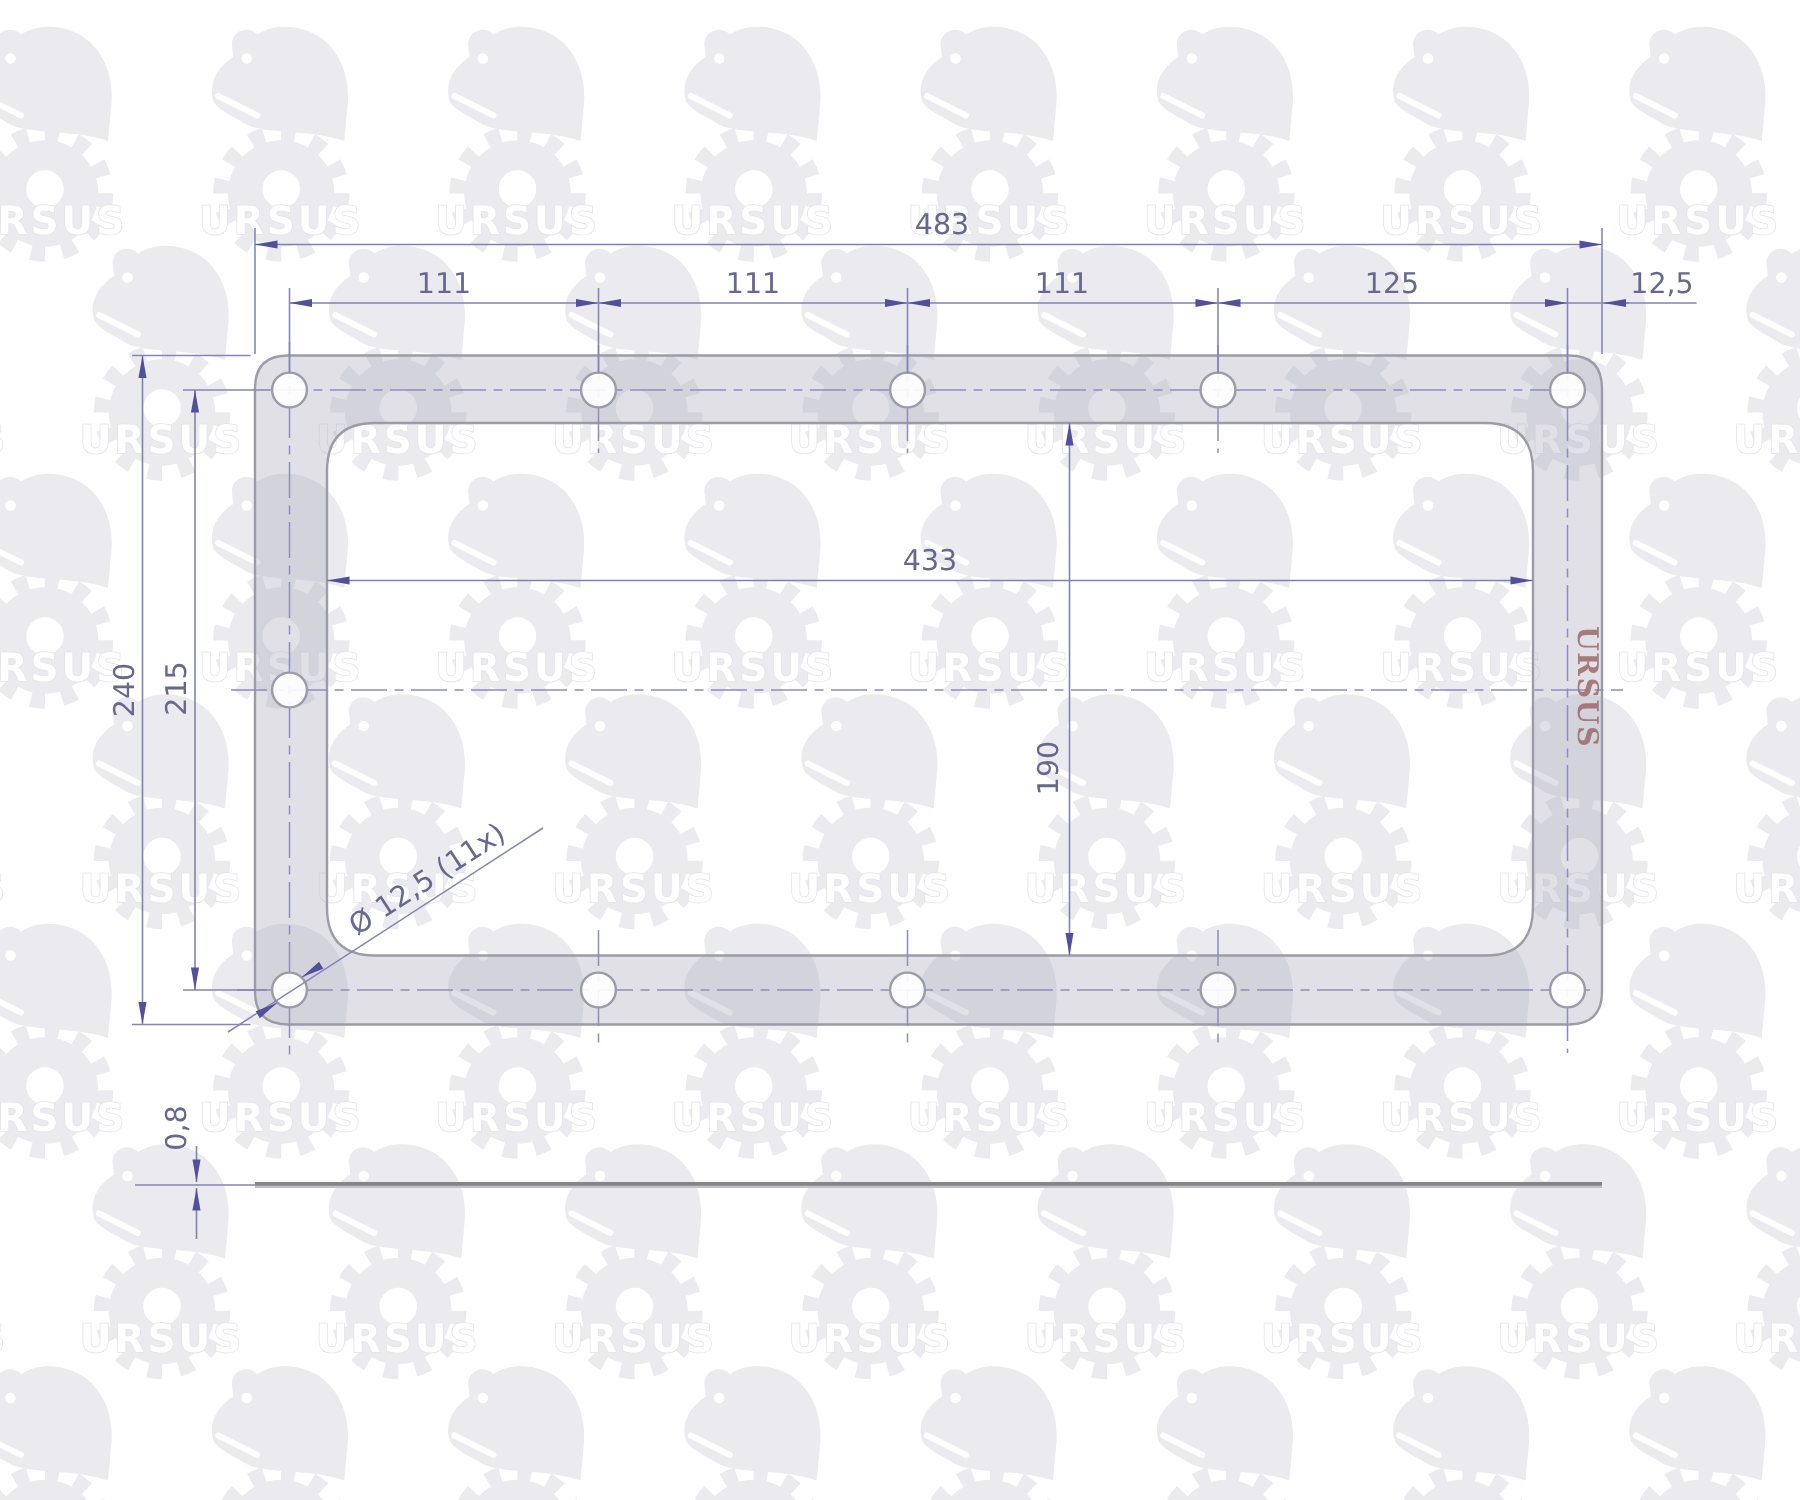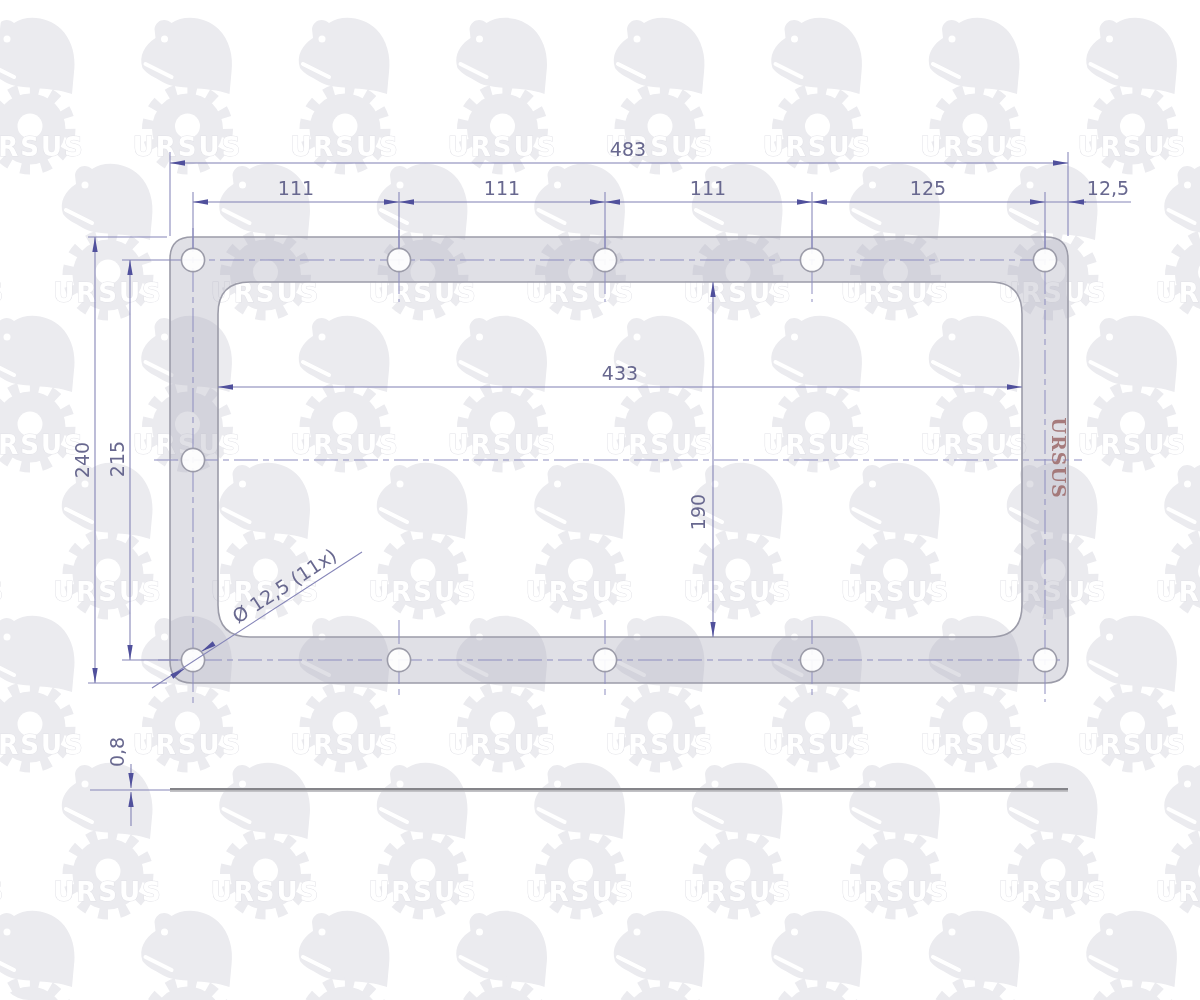--- a/index.html
+++ b/index.html
@@ -4,7 +4,7 @@
 <style>
   html,body{margin:0;padding:0;background:#ffffff;}
   .stage{position:relative;width:1200px;height:1000px;background:#ffffff;overflow:hidden;
-         font-family:"DejaVu Sans", "Liberation Sans", sans-serif;border-radius:29px;}
+         font-family:"DejaVu Sans", "Liberation Sans", sans-serif;}
   svg{display:block;}
   .wm-shape{fill:#ebebef;}
   .wm-teeth{fill:none;stroke:#ebebef;stroke-width:11;}

